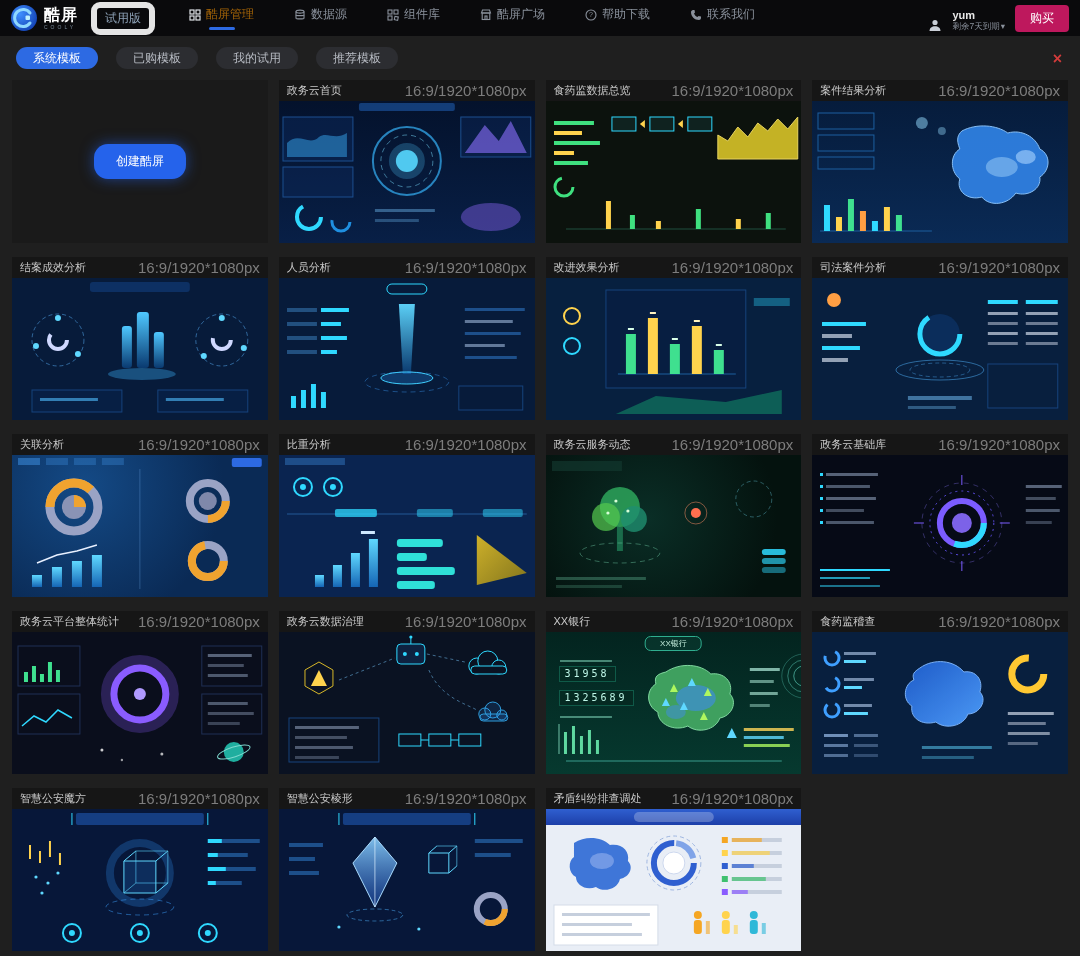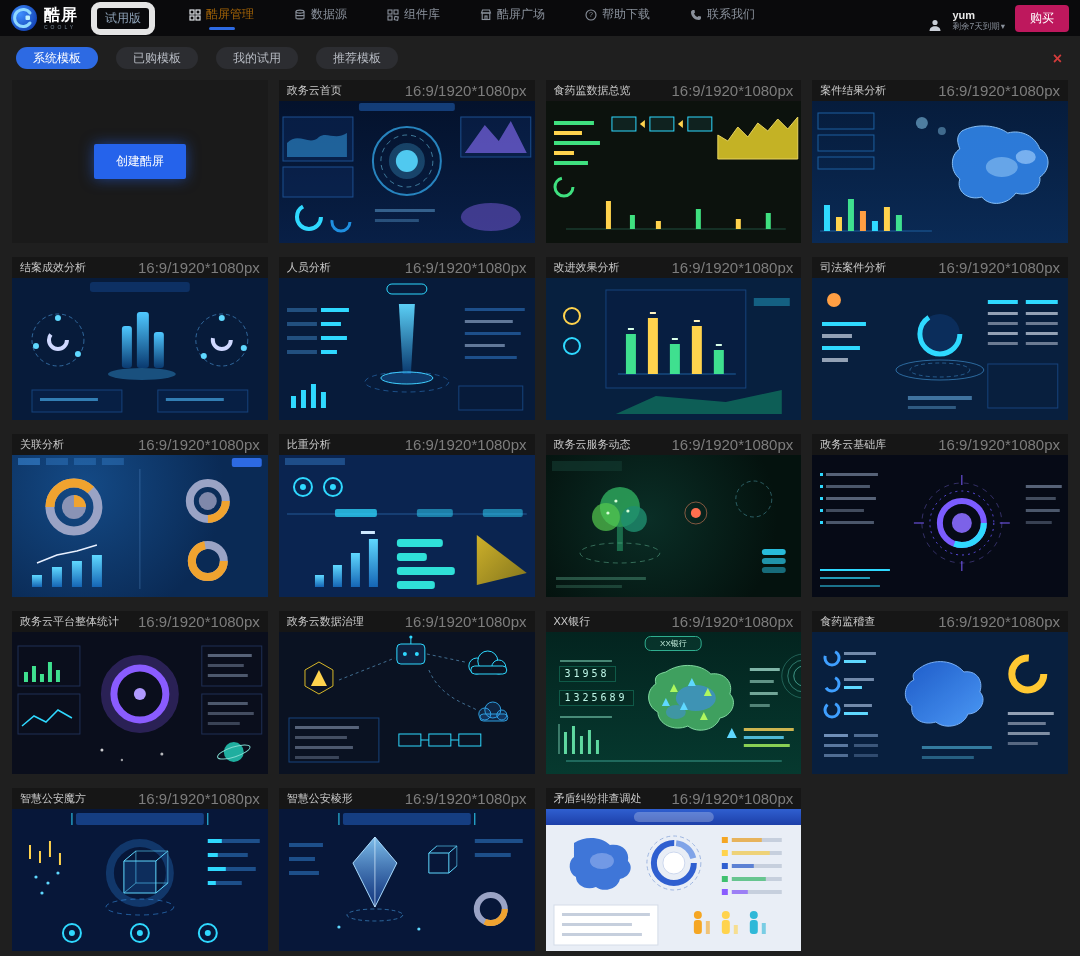--- a/index.html
+++ b/index.html
@@ -41,7 +41,7 @@
   .thumb{height:142px;position:relative;overflow:hidden}
   .art{position:absolute;inset:0;width:100%;height:100%;display:block}
   .create-body{height:163px;background:#1a1a1a;display:flex;align-items:center;justify-content:center}
-  .create-btn{background:#2563eb;border:none;border-radius:2px;color:#fff;font-size:12px;padding:9px 22px;cursor:pointer;box-shadow:0 0 14px rgba(37,99,235,.55);font-family:inherit}
+  .create-btn{background:#2563eb;border:none;border-radius:14px;color:#fff;font-size:12px;padding:9px 22px;cursor:pointer;box-shadow:0 0 14px rgba(37,99,235,.55);font-family:inherit}
 
   
   .t0{background:linear-gradient(180deg,#04122c,#081f46)}

